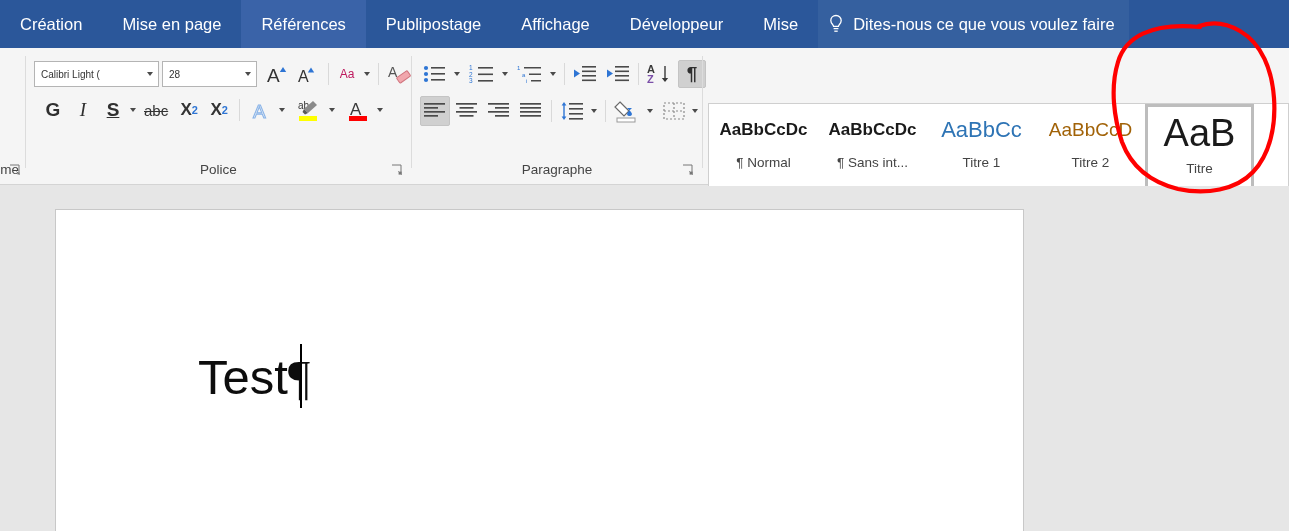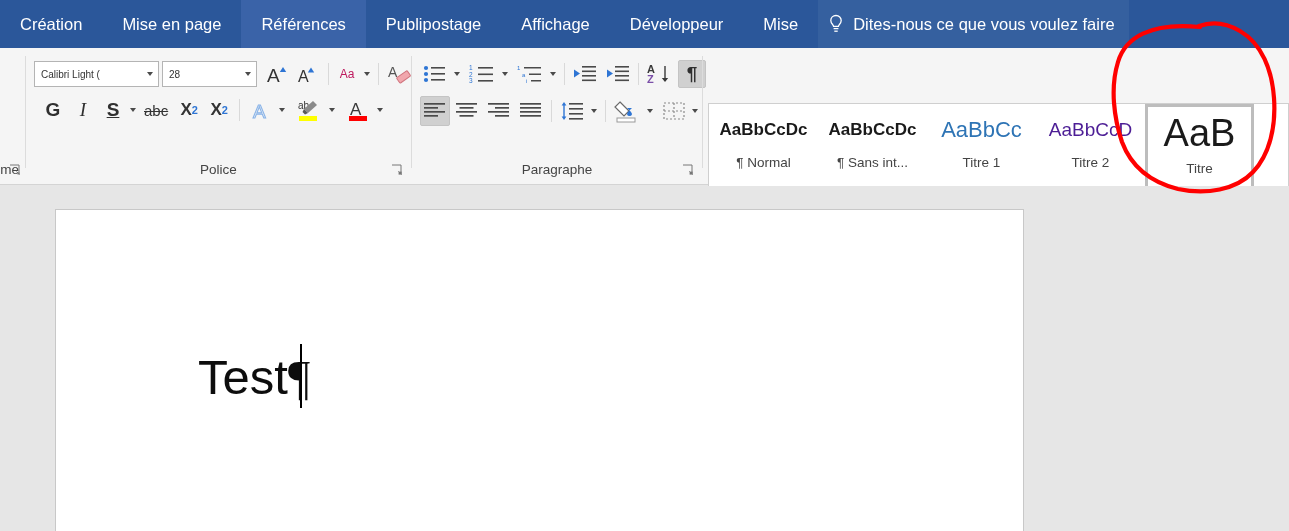--- a/index.html
+++ b/index.html
@@ -468,7 +468,7 @@
       <div class="styleName">Titre 1</div>
     </div>
     <div class="styleitem">
-      <div class="stylePrev" style="color:#4c1d95;font-size:19px;">AaBbCcD</div>
+      <div class="stylePrev" style="color:#a16207;font-size:19px;">AaBbCcD</div>
       <div class="styleName">Titre 2</div>
     </div>
     <div class="styleitem selected">

